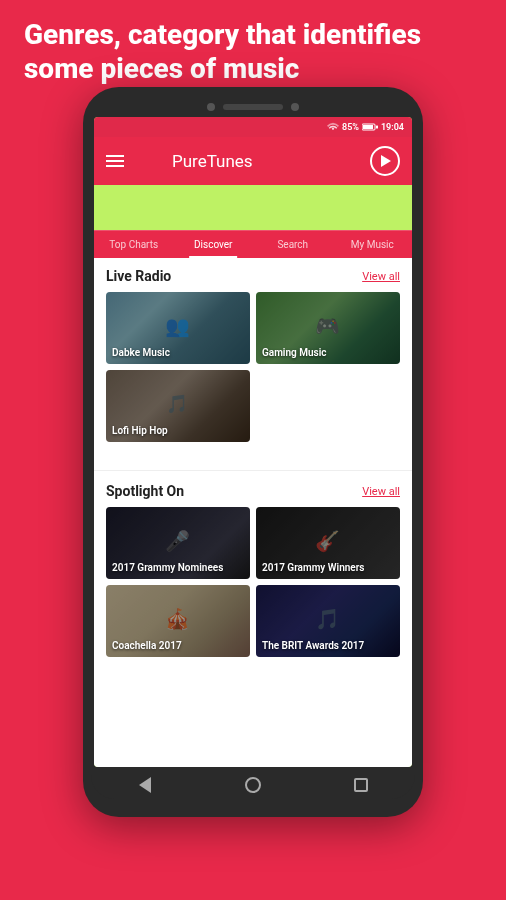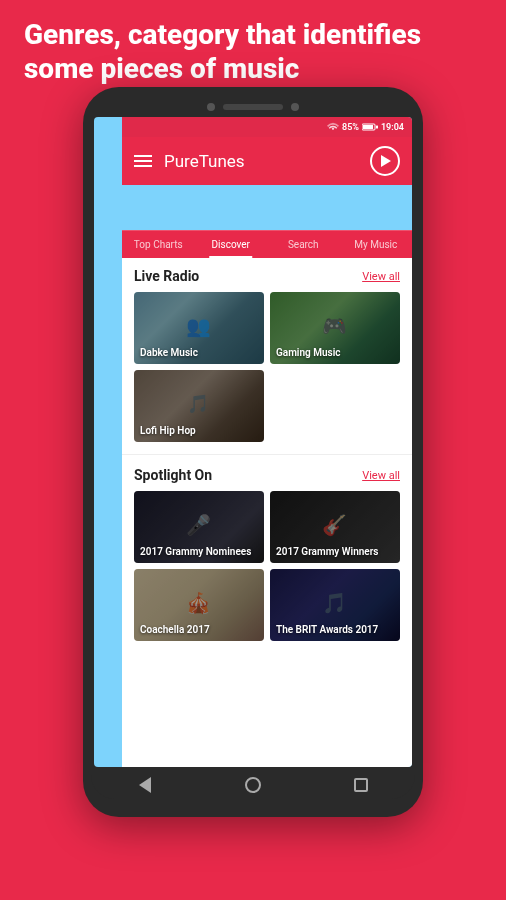--- a/index.html
+++ b/index.html
@@ -63,12 +63,11 @@
     .phone-screen {
       width: 318px;
       height: 650px;
-      background: #7dd3fc;
+      background: #bef264;
       border-radius: 4px;
       overflow: hidden;
       display: flex;
       flex-direction: column;
-      padding-left: 28px;
     }
 
     .status-bar {

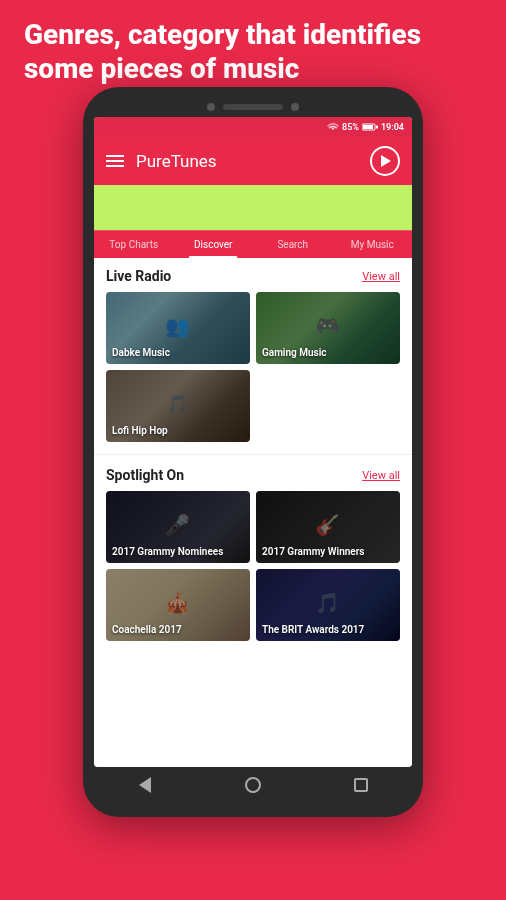--- a/index.html
+++ b/index.html
@@ -105,6 +105,7 @@
       justify-content: space-between;
       padding: 8px 12px;
       height: 48px;
+      gap: 36px;
     }
 
     .hamburger-icon {

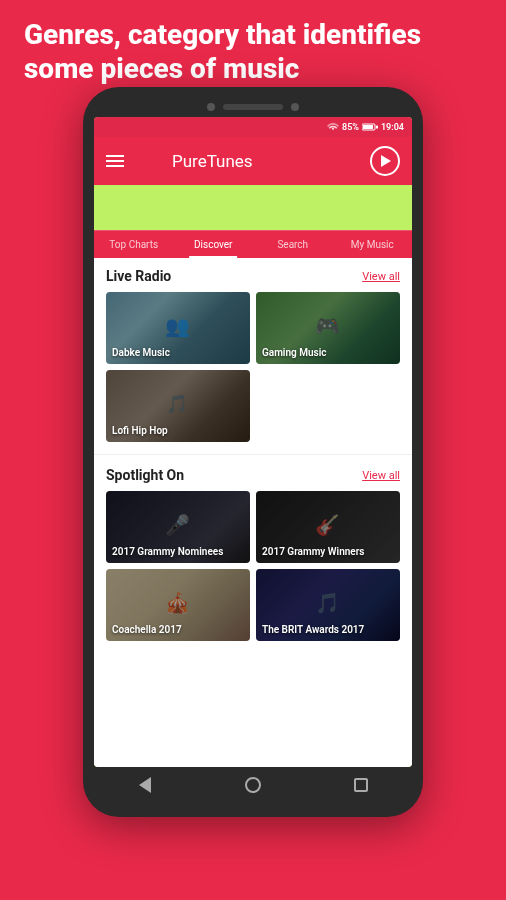--- a/index.html
+++ b/index.html
@@ -217,7 +217,7 @@
       display: grid;
       grid-template-columns: 1fr 1fr;
       gap: 6px;
-      margin-bottom: 6px;
+      margin-bottom: 22px;
     }
 
     .music-card {

